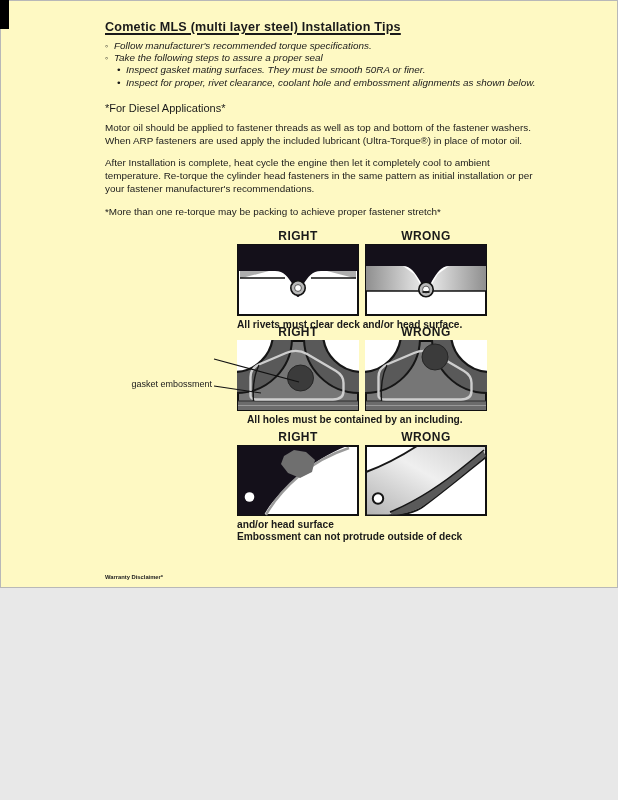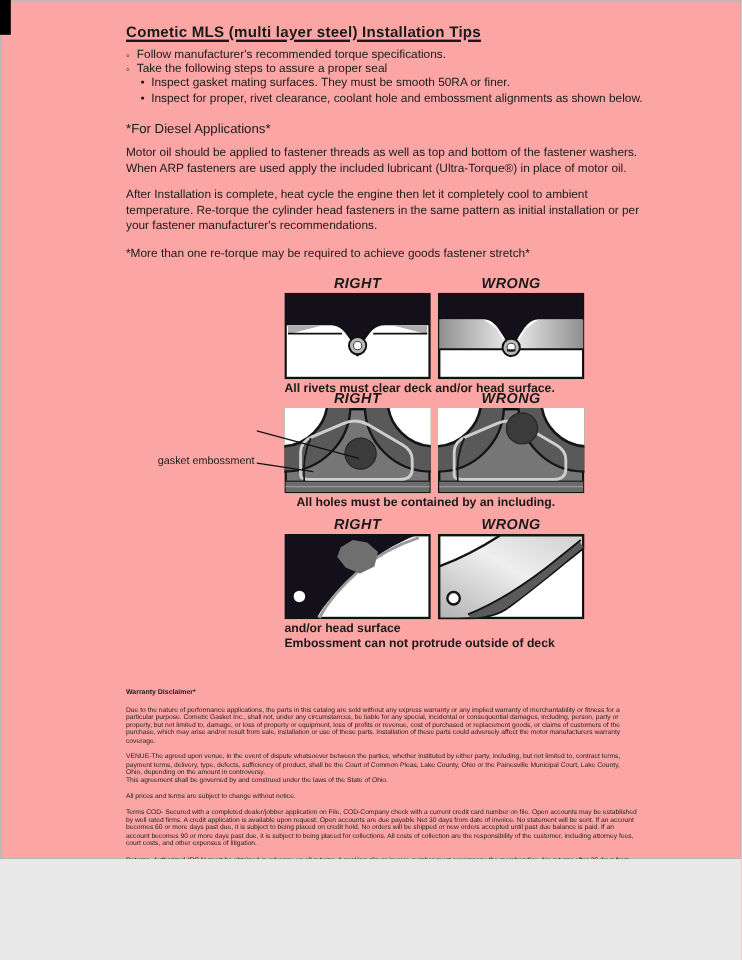--- a/index.html
+++ b/index.html
@@ -5,9 +5,9 @@
   html,body{margin:0;padding:0;background:#e8e8e8;}
   .page{
     position:relative;
-    width:618px;height:716px;
+    width:618px;height:588px;
     margin:0 auto;
-    background:#fca5a5;
+    background:#fef9c3;
     font-family:"Liberation Sans","DejaVu Sans",sans-serif;
     color:#1a1a1a;
     box-shadow: inset 0 0 0 1px #b8b8b8;

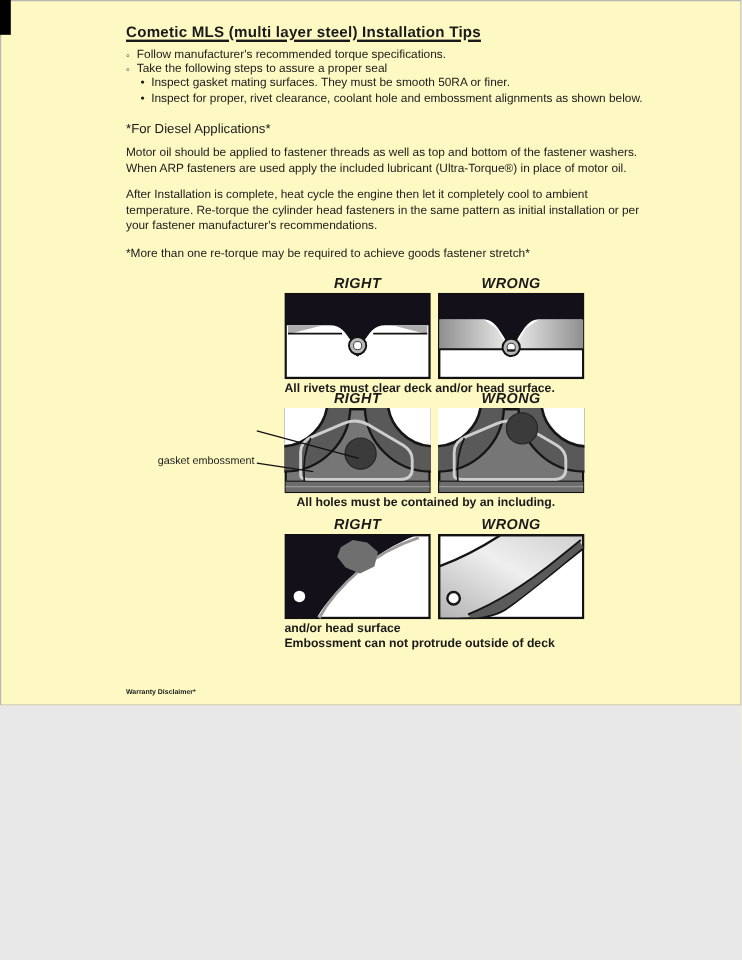--- a/index.html
+++ b/index.html
@@ -20,7 +20,7 @@
     text-decoration:underline;text-decoration-thickness:1.5px;text-underline-offset:2px;
     margin:0 0 6px 0;
   }
-  ul.tips{list-style:none;margin:0;padding:0;font-size:9.9px;}
+  ul.tips{list-style:none;margin:0;padding:0;font-size:9.9px;font-style:italic;}
   ul.tips li{line-height:12.2px;position:relative;padding-left:9px;}
   ul.tips li.lvl1::before{content:"◦";position:absolute;left:0;top:0;font-size:9px;}
   ul.tips li.lvl2{margin-left:12px;}

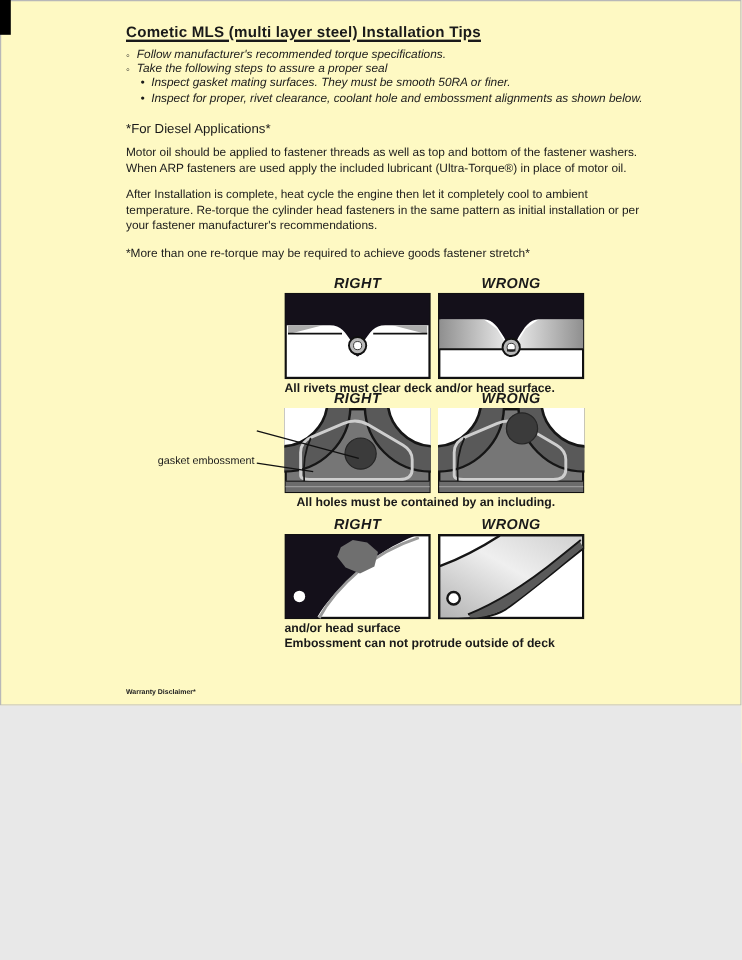--- a/index.html
+++ b/index.html
@@ -63,7 +63,7 @@
     <div class="diesel-heading">*For Diesel Applications*</div>
     <p class="body-para">Motor oil should be applied to fastener threads as well as top and bottom of the fastener washers. When ARP fasteners are used apply the included lubricant (Ultra-Torque®) in place of motor oil.</p>
     <p class="body-para">After Installation is complete, heat cycle the engine then let it completely cool to ambient temperature. Re-torque the cylinder head fasteners in the same pattern as initial installation or per your fastener manufacturer's recommendations.</p>
-    <div class="note-line">*More than one re-torque may be required to achieve goods fastener stretch*</div>
+    <div class="note-line">*More than one re-torque may be packing to achieve proper fastener stretch*</div>
   </div>
 
   <div class="diag-row" style="top:230px;">

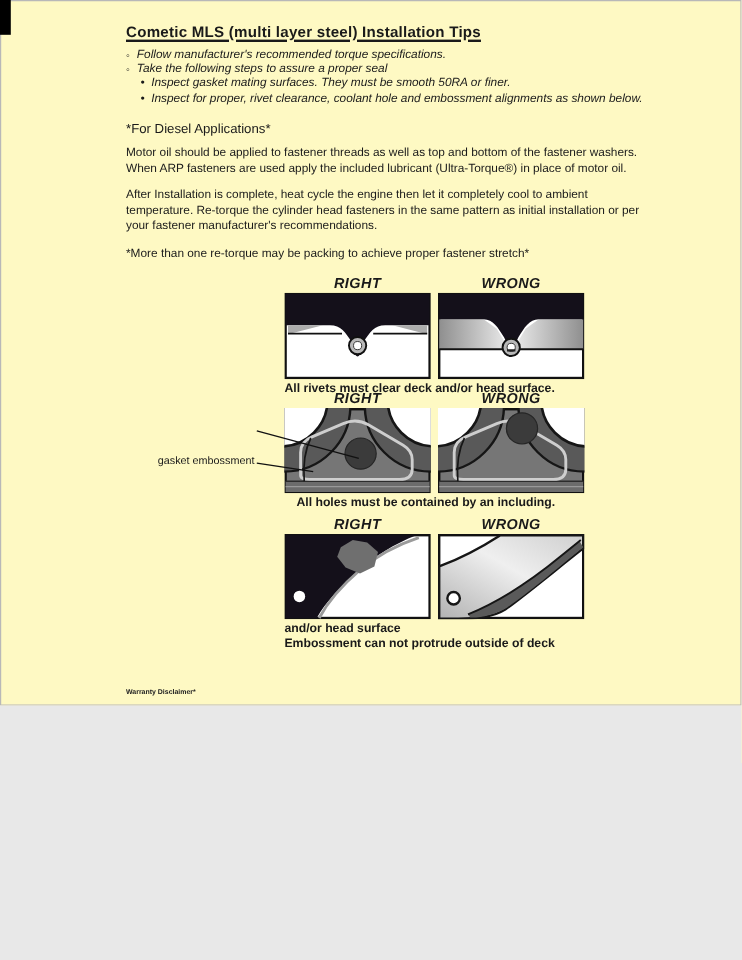--- a/index.html
+++ b/index.html
@@ -30,7 +30,7 @@
   .note-line{font-size:9.9px;margin-top:11px;}
   
   .diag-row{position:absolute;left:237px;width:260px;}
-  .panels{display:flex;gap:6px;font-style:italic;}
+  .panels{display:flex;gap:6px;}
   .fig{width:122px;}
   .fig-label{font-size:12px;font-weight:bold;letter-spacing:.4px;text-align:center;line-height:13px;margin-bottom:1px;}
   .fig svg{display:block;}

